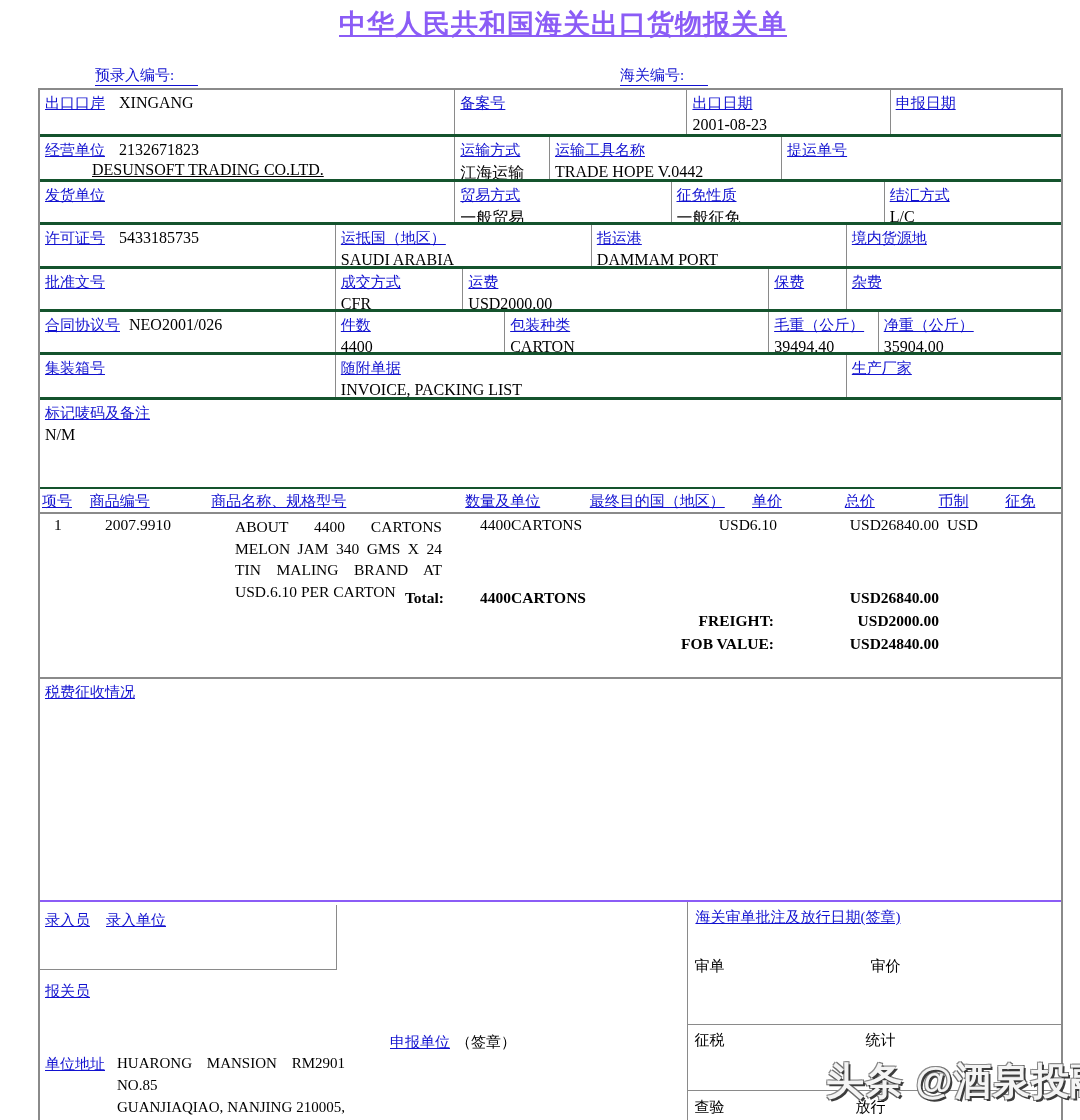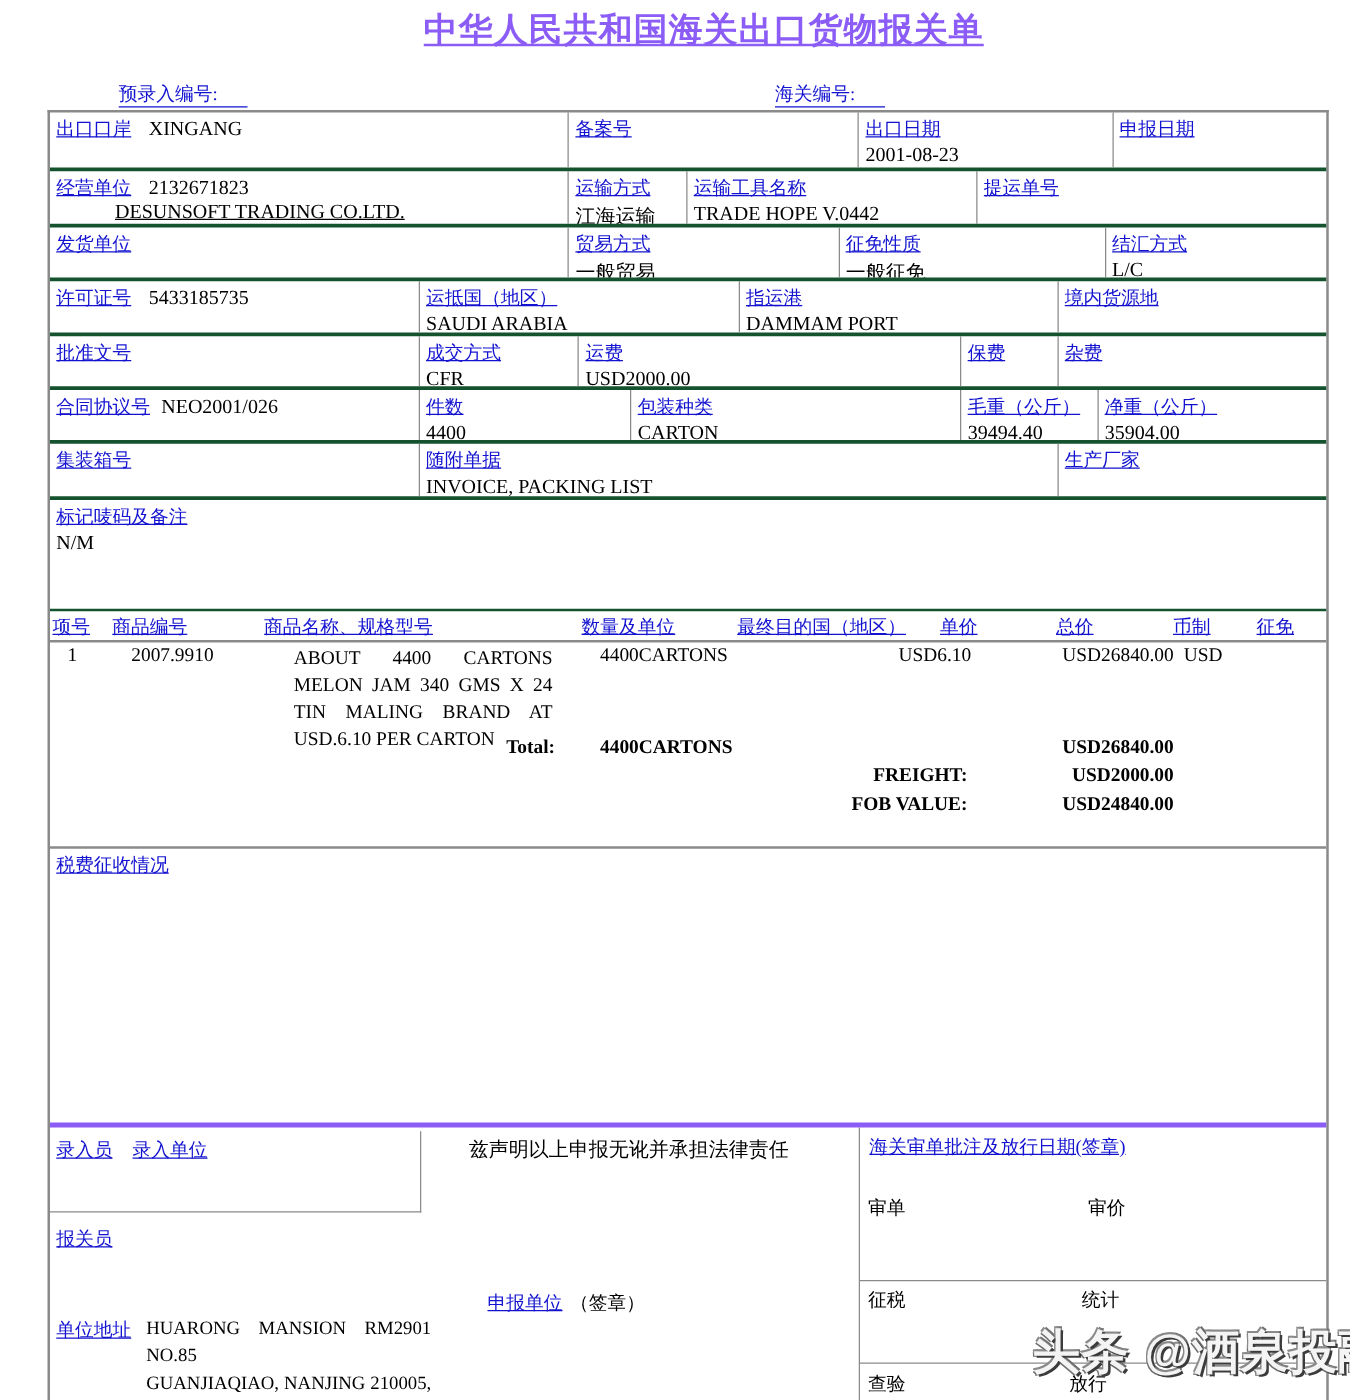--- a/index.html
+++ b/index.html
@@ -34,7 +34,7 @@
   .jl { text-align:justify; text-align-last:justify; }
   .jl-last { text-align:left; }
 
-  .tax-row { height:223px; border-bottom:4px solid #8b5cf6; box-sizing:border-box; padding:4px 0 0 5px; }
+  .tax-row { height:223px; border-bottom:2px solid #8b5cf6; box-sizing:border-box; padding:4px 0 0 5px; }
 
   .bottom { display:flex; height:220px; }
   .bleft { position:relative; width:650px; box-sizing:border-box; }

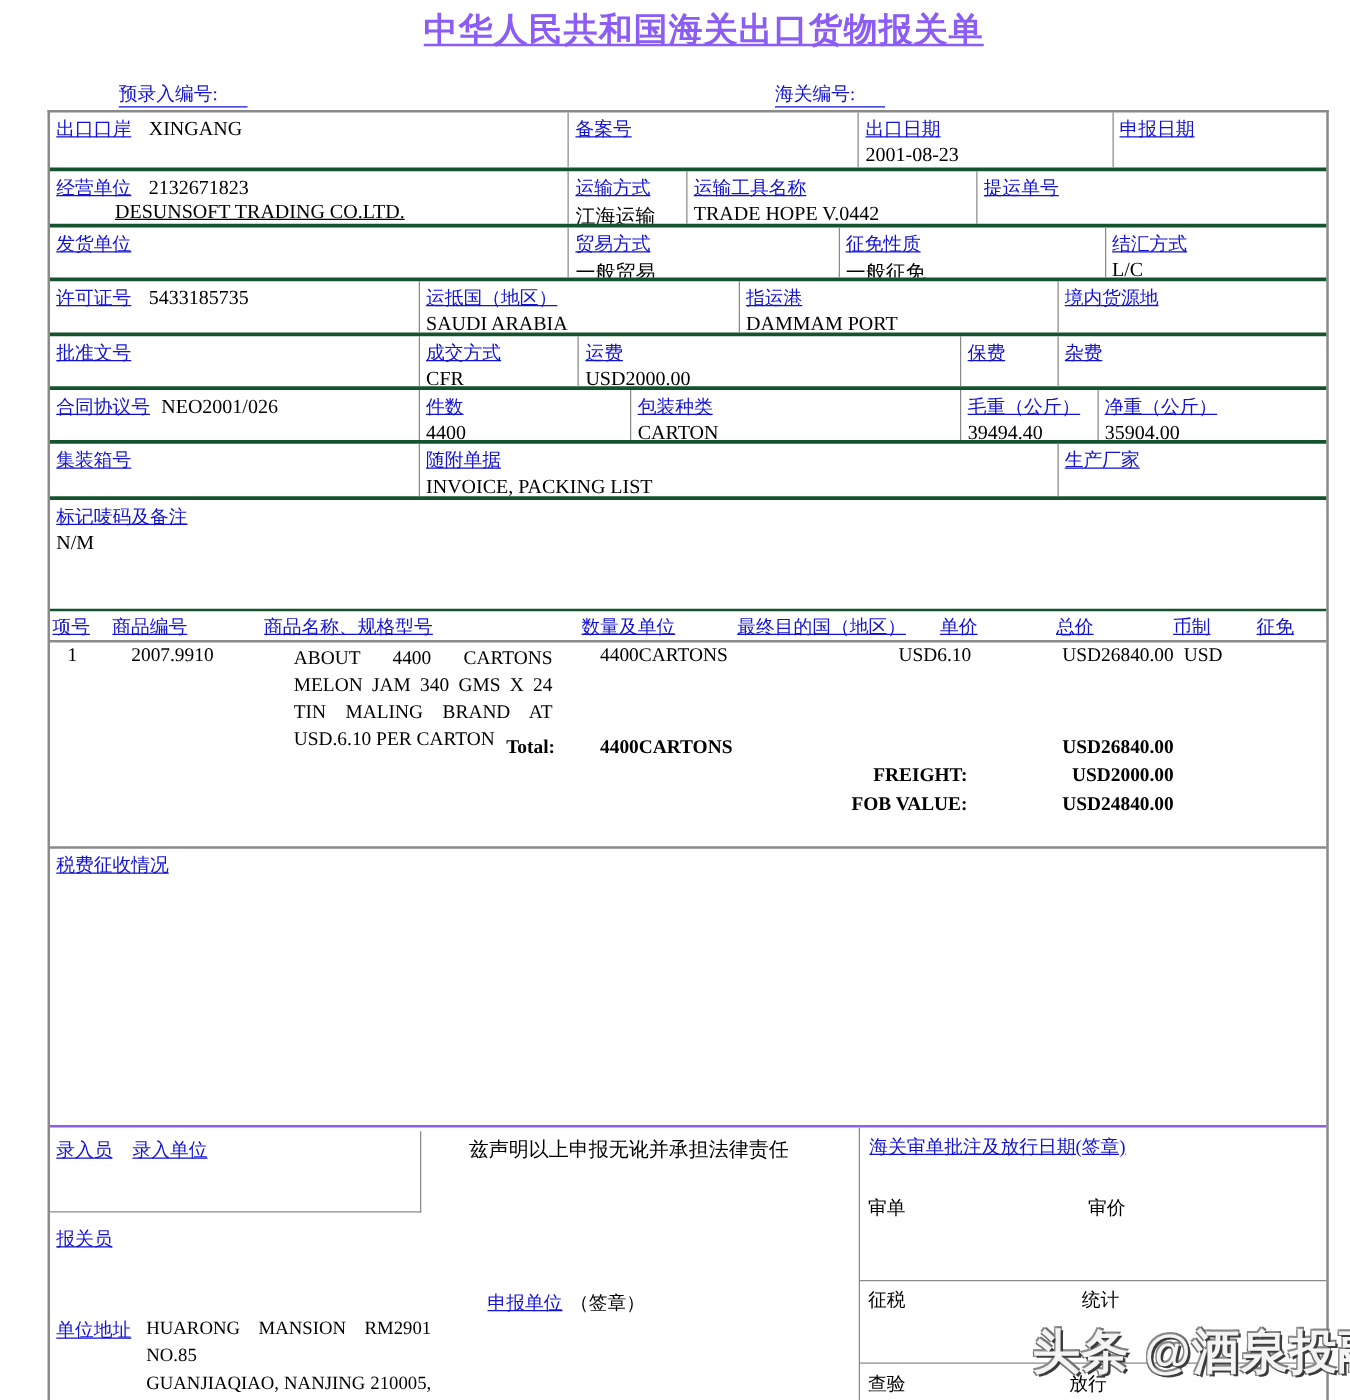--- a/index.html
+++ b/index.html
@@ -241,7 +241,6 @@
           <span class="lbl" style="margin-left:12px;">录入单位</span>
         </div>
         <span class="abs lbl" style="left:5px; top:80px;">报关员</span>
-        <span class="abs black15" style="left:335px; top:8px; font-size:16px;">兹声明以上申报无讹并承担法律责任</span>
         <span class="abs" style="left:350px; top:131px;"><span class="lbl">申报单位</span><span class="black15" style="margin-left:6px;">（签章）</span></span>
         <span class="abs lbl" style="left:5px; top:153px;">单位地址</span>
         <div class="addr">

